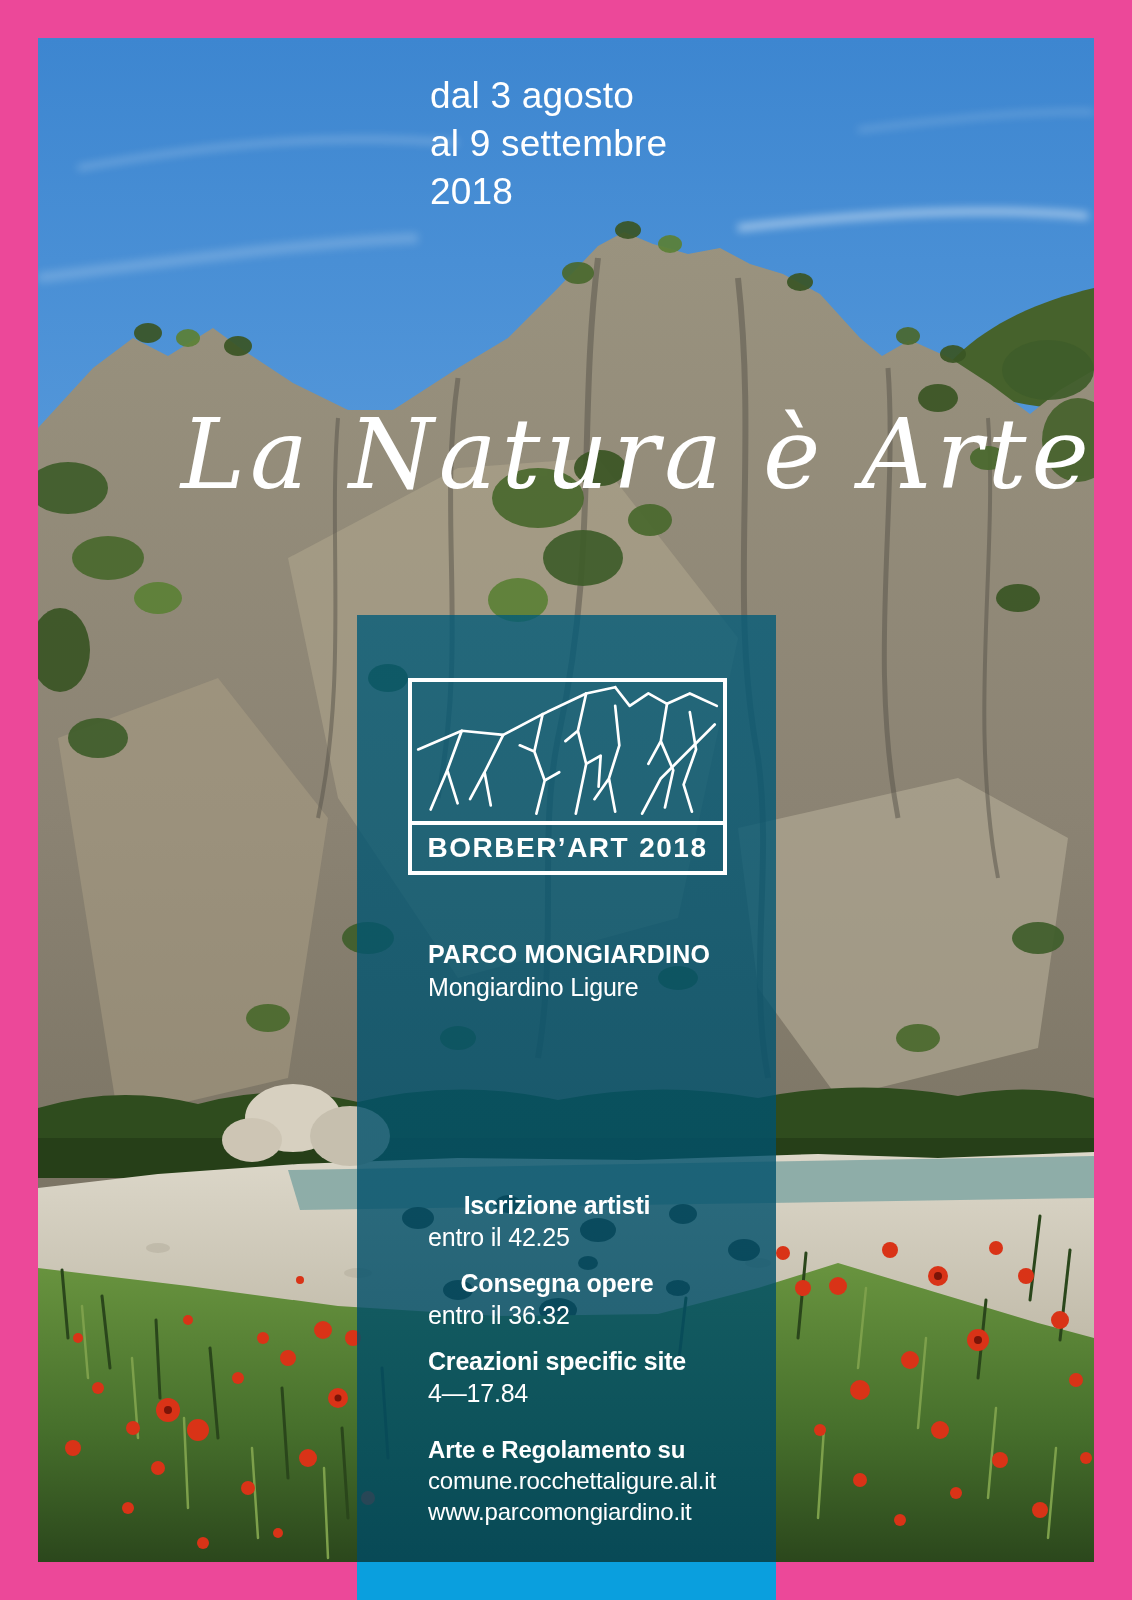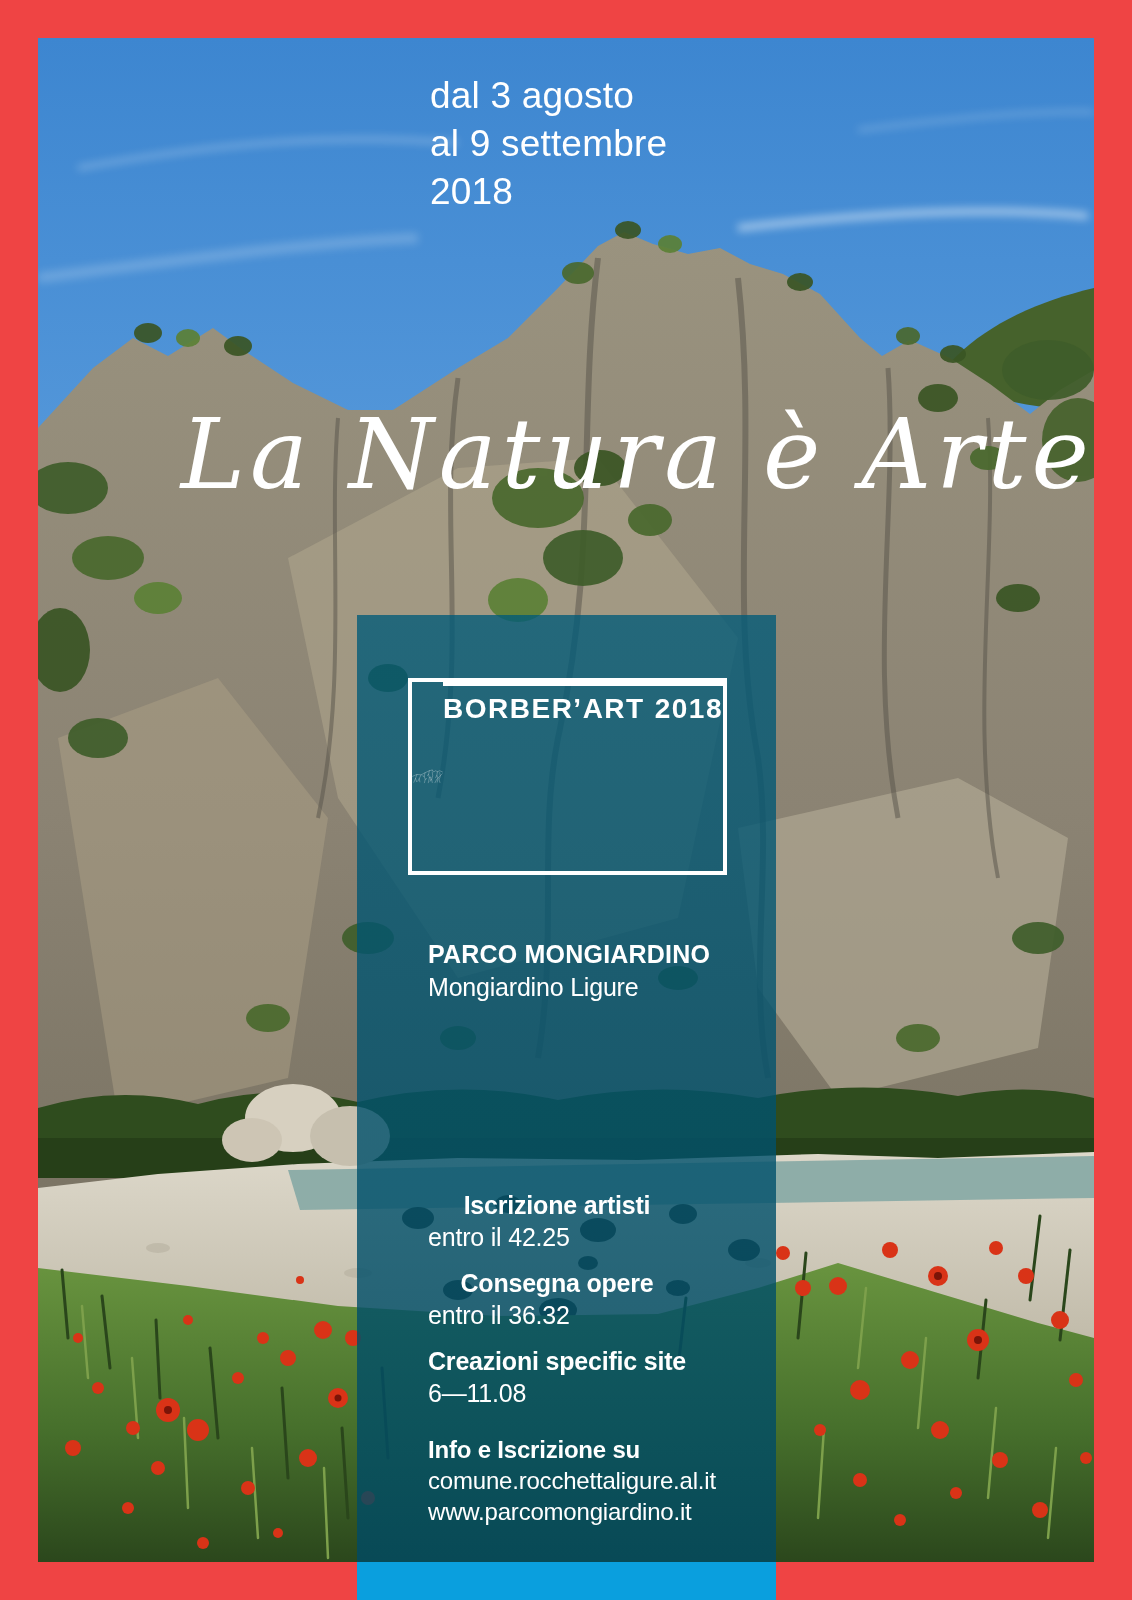--- a/index.html
+++ b/index.html
@@ -3,7 +3,7 @@
 <meta charset="utf-8">
 <style>
   html,body{margin:0;padding:0;background:#ffffff;}
-  .page{position:relative;width:1132px;height:1600px;background:#ef4444;overflow:hidden;
+  .page{position:relative;width:1132px;height:1600px;background:#ec4899;overflow:hidden;
         font-family:"Liberation Sans",sans-serif;}
   .photo{position:absolute;left:38px;top:38px;width:1056px;height:1524px;display:block;}
 

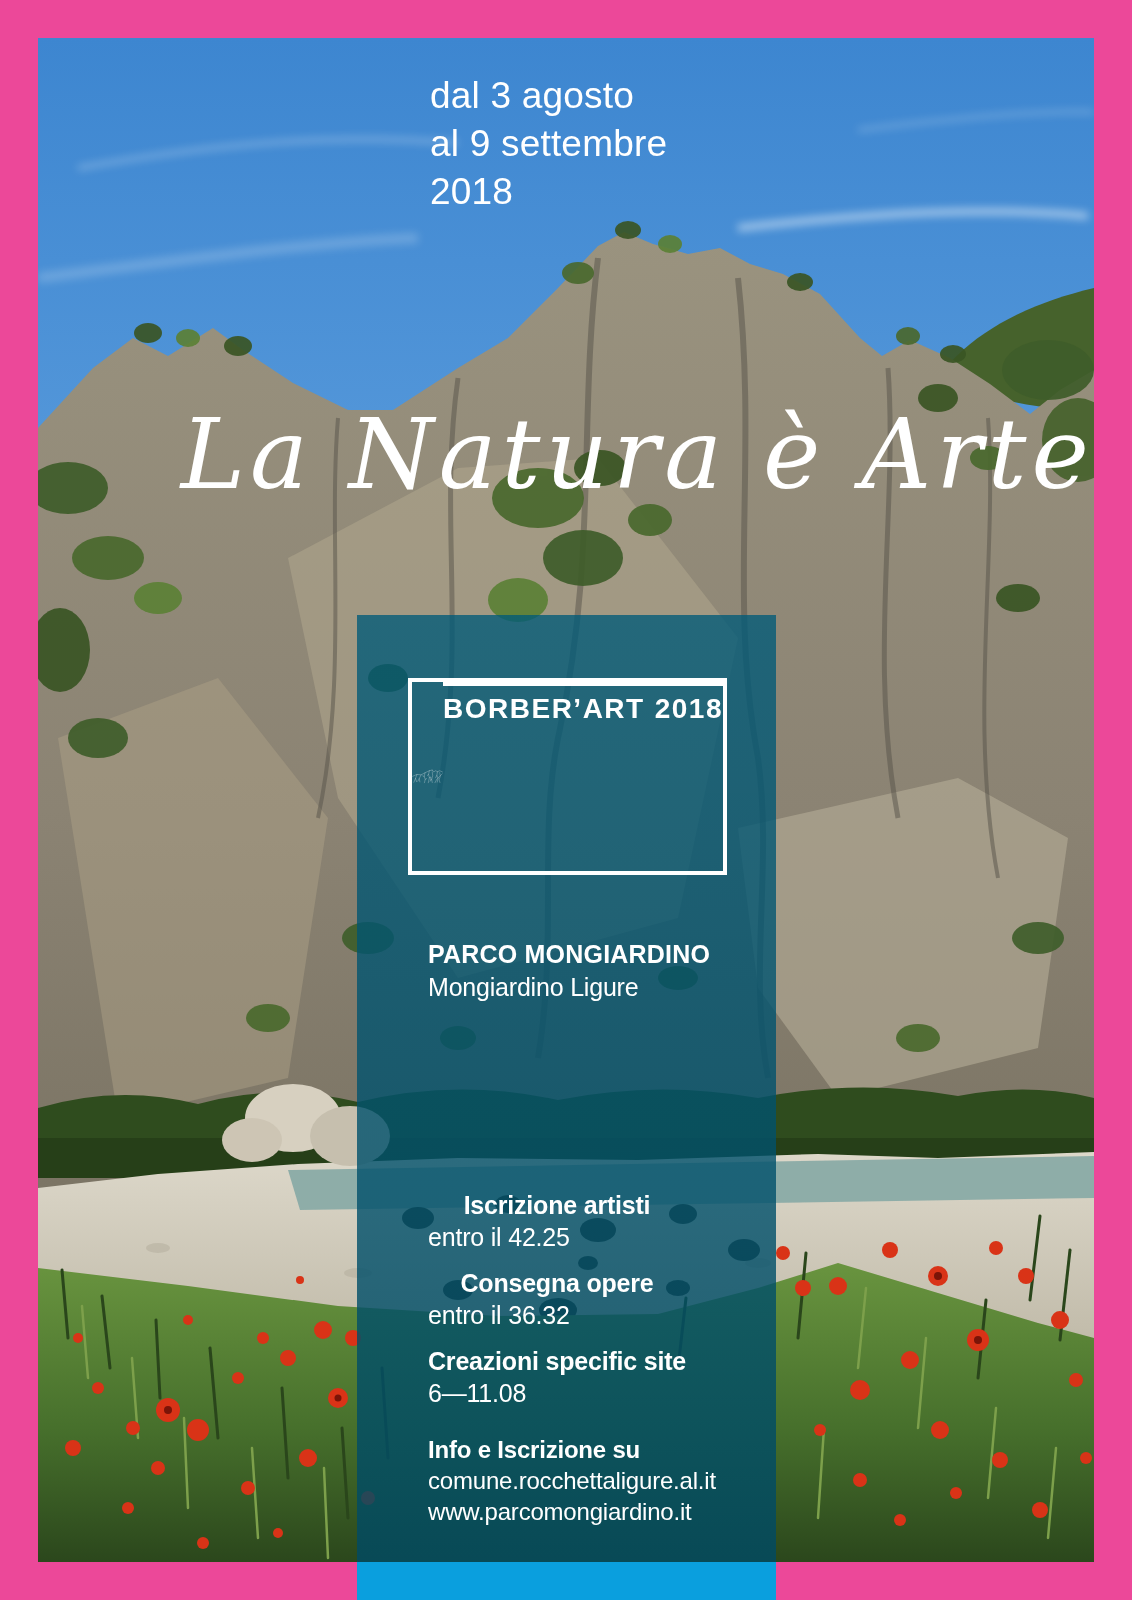--- a/index.html
+++ b/index.html
@@ -17,7 +17,7 @@
            background:linear-gradient(180deg, rgba(0,90,120,0.78) 0%, rgba(0,74,99,0.82) 100%);}
 
   .logo-box{position:absolute;left:51px;top:63px;width:319px;height:197px;
-            border:4px solid #fff;box-sizing:border-box;display:flex;flex-direction:row;}
+            border:4px solid #fff;box-sizing:border-box;display:flex;flex-direction:column;}
   .logo-art{flex:1 1 auto;display:flex;align-items:center;justify-content:center;overflow:hidden;}
   .logo-art svg{width:100%;height:100%;display:block;}
   .logo-strip{border-top:4px solid #fff;height:46px;display:flex;align-items:center;justify-content:center;

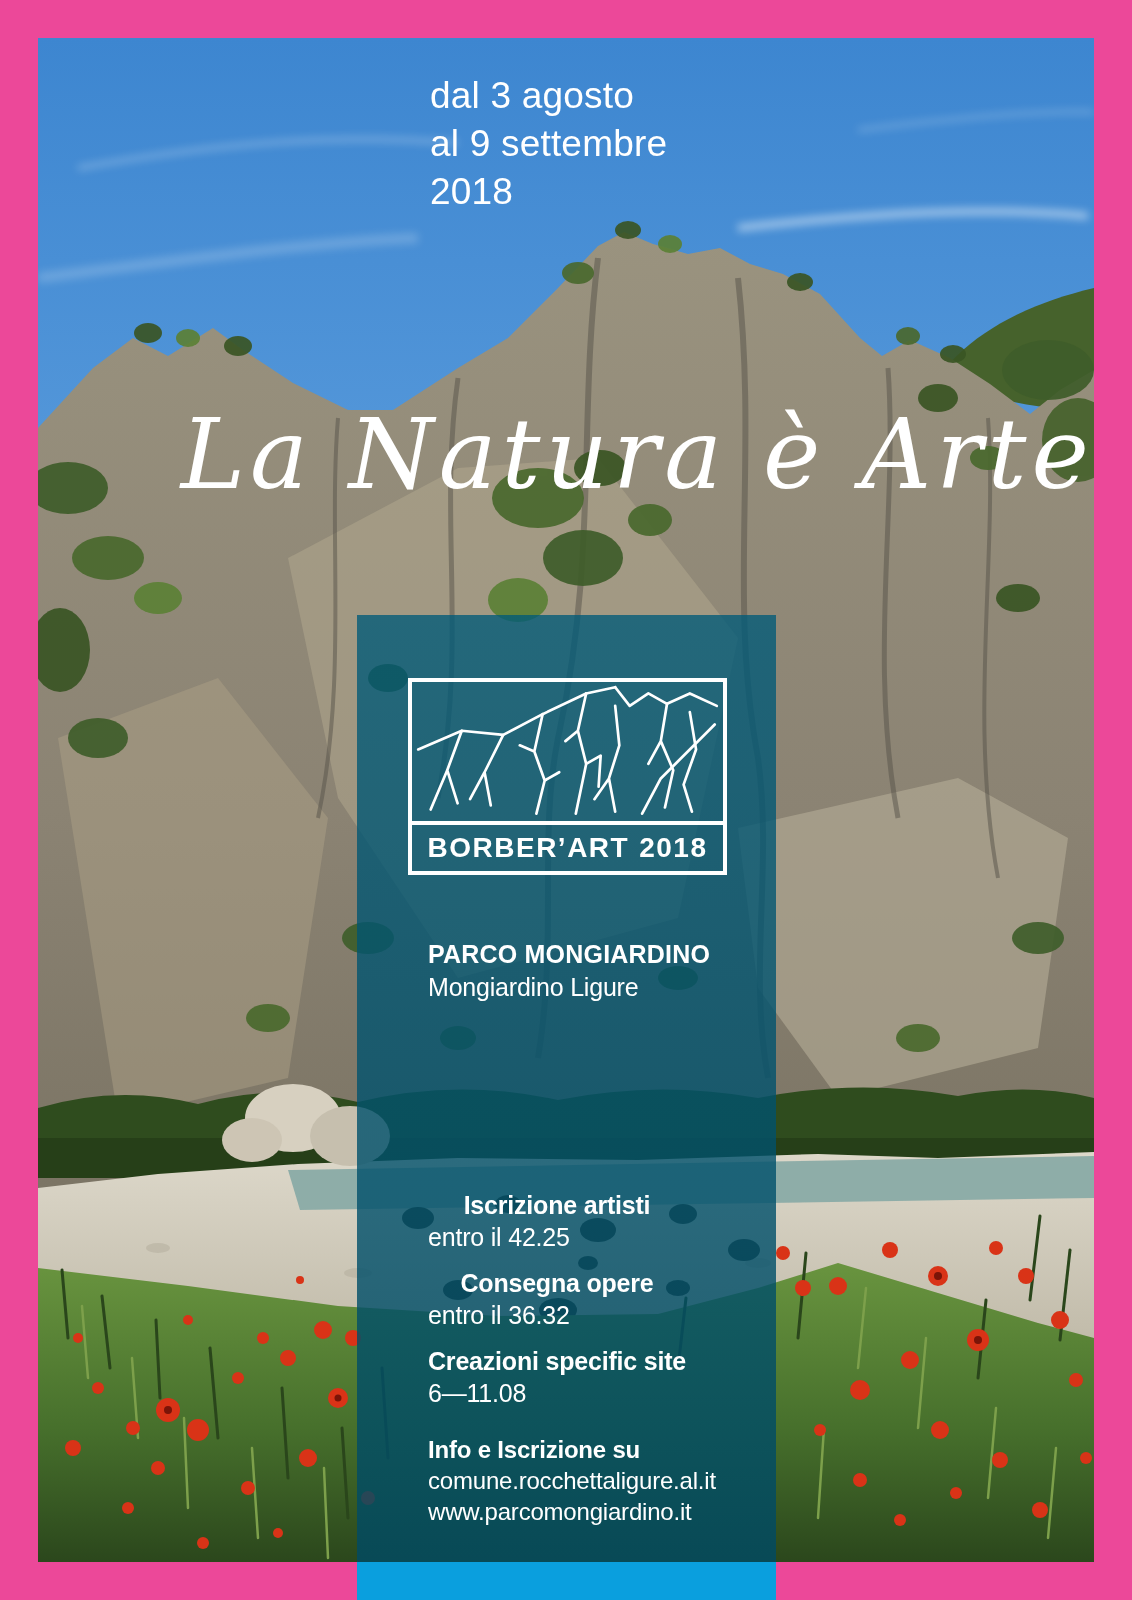--- a/index.html
+++ b/index.html
@@ -306,7 +306,7 @@
       </div>
       <div class="deadline">
         <div class="dl-label">Creazioni specific site</div>
-        <div class="dl-value">6—11.08</div>
+        <div class="dl-value">4—17.84</div>
       </div>
     </div>
 

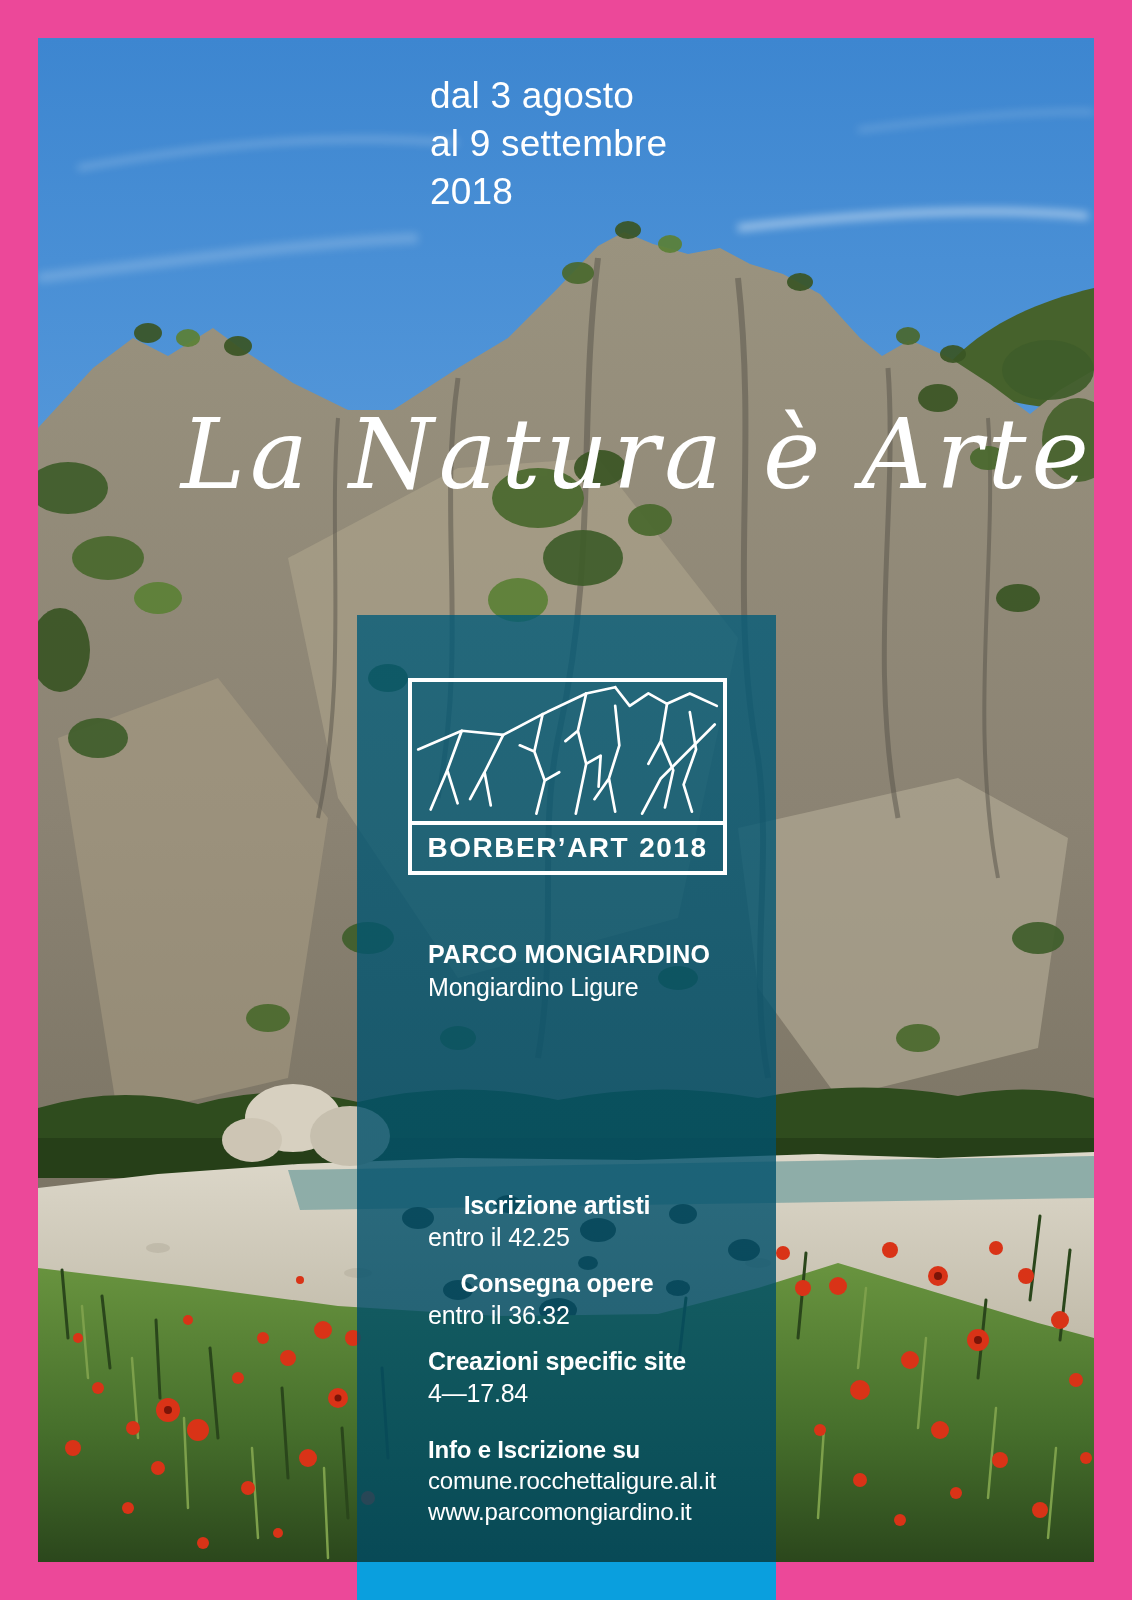--- a/index.html
+++ b/index.html
@@ -311,7 +311,7 @@
     </div>
 
     <div class="info">
-      <div class="info-label">Info e Iscrizione su</div>
+      <div class="info-label">Arte e Regolamento su</div>
       <div class="info-url">comune.rocchettaligure.al.it</div>
       <div class="info-url">www.parcomongiardino.it</div>
     </div>

